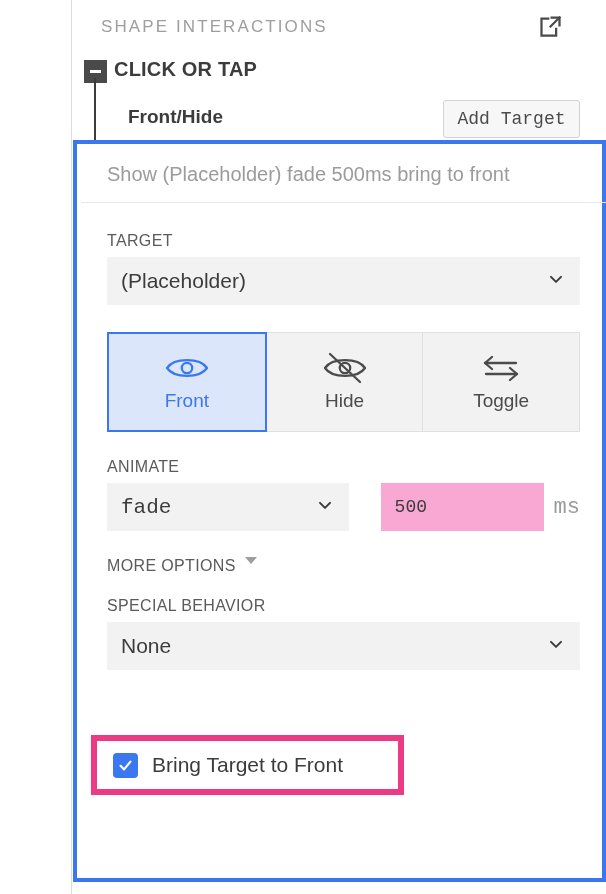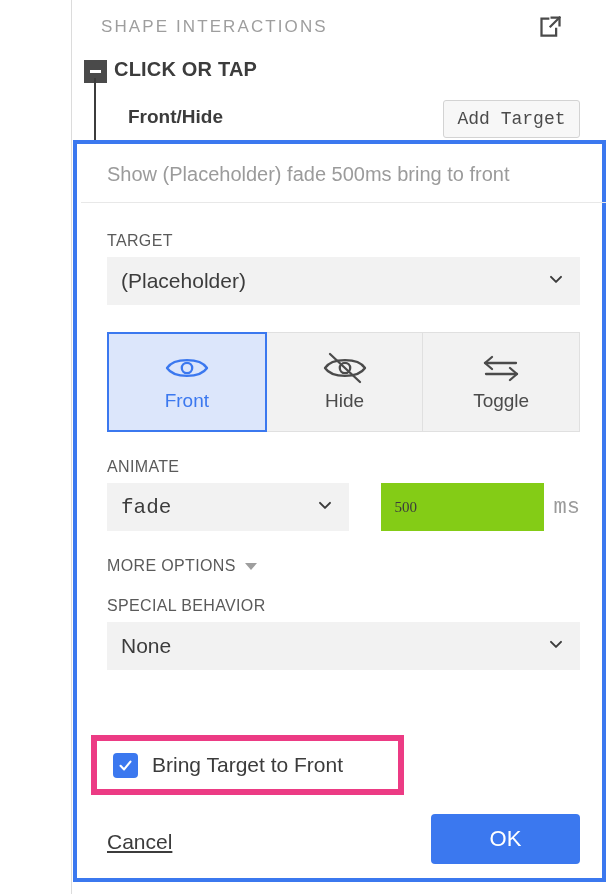--- a/index.html
+++ b/index.html
@@ -243,12 +243,12 @@
   #duration-input {
     width: 163px;
     height: 48px;
-    background: #84cc16;
+    background: #f9a8d4;
     border: none;
     box-sizing: border-box;
     padding: 0 14px;
-    font-family: Liberation Serif, serif;
-    font-size: 15px;
+    font-family: Liberation Mono, monospace;
+    font-size: 18px;
     color: #3c3c3c;
     margin-left: 32px;
   }

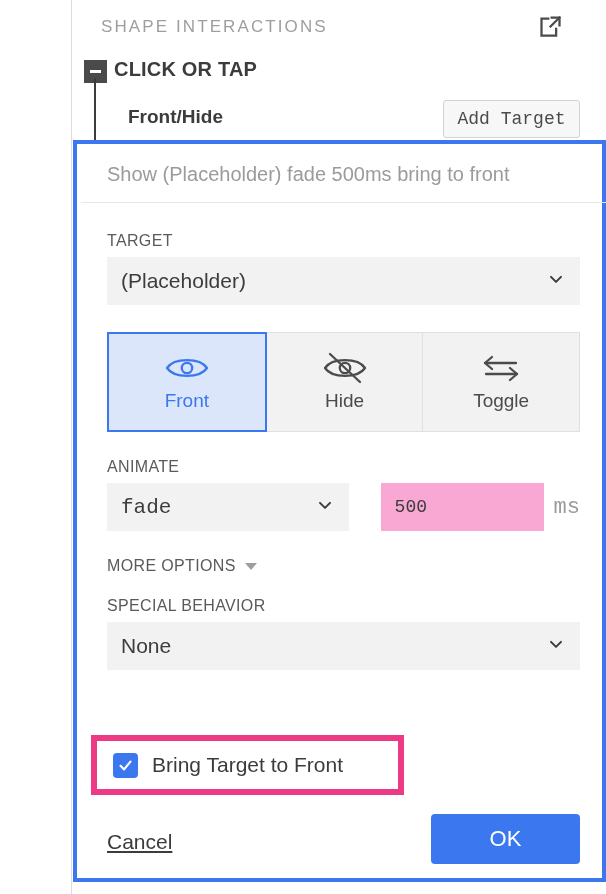--- a/index.html
+++ b/index.html
@@ -263,7 +263,6 @@
   #more-options {
     margin-top: 26px;
     display: flex;
-    align-items: center;
     gap: 9px;
     cursor: pointer;
     width: fit-content;

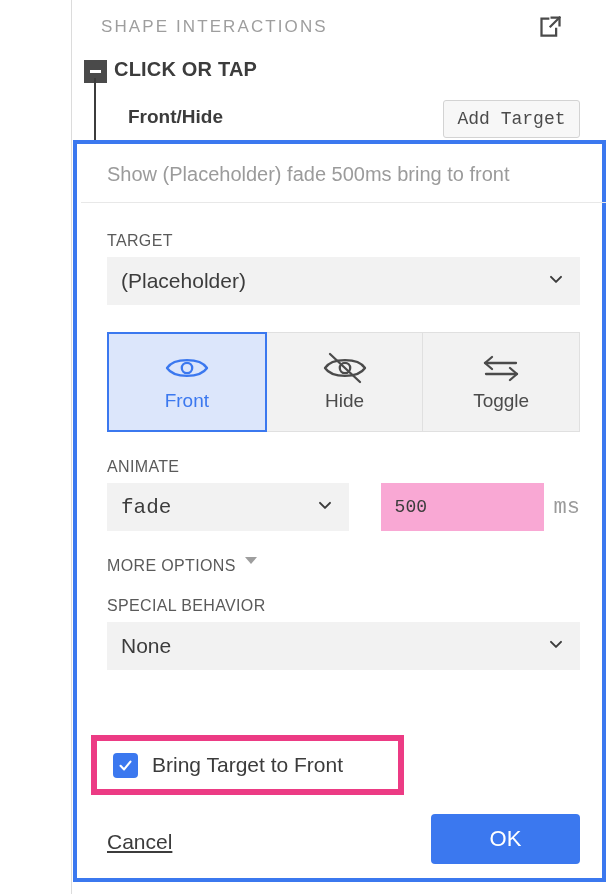--- a/index.html
+++ b/index.html
@@ -467,10 +467,6 @@
 
       </div>
 
-      <div id="editor-footer">
-        <button id="cancel-button">Cancel</button>
-        <button id="ok-button">OK</button>
-      </div>
 
     </div>
   </div>

